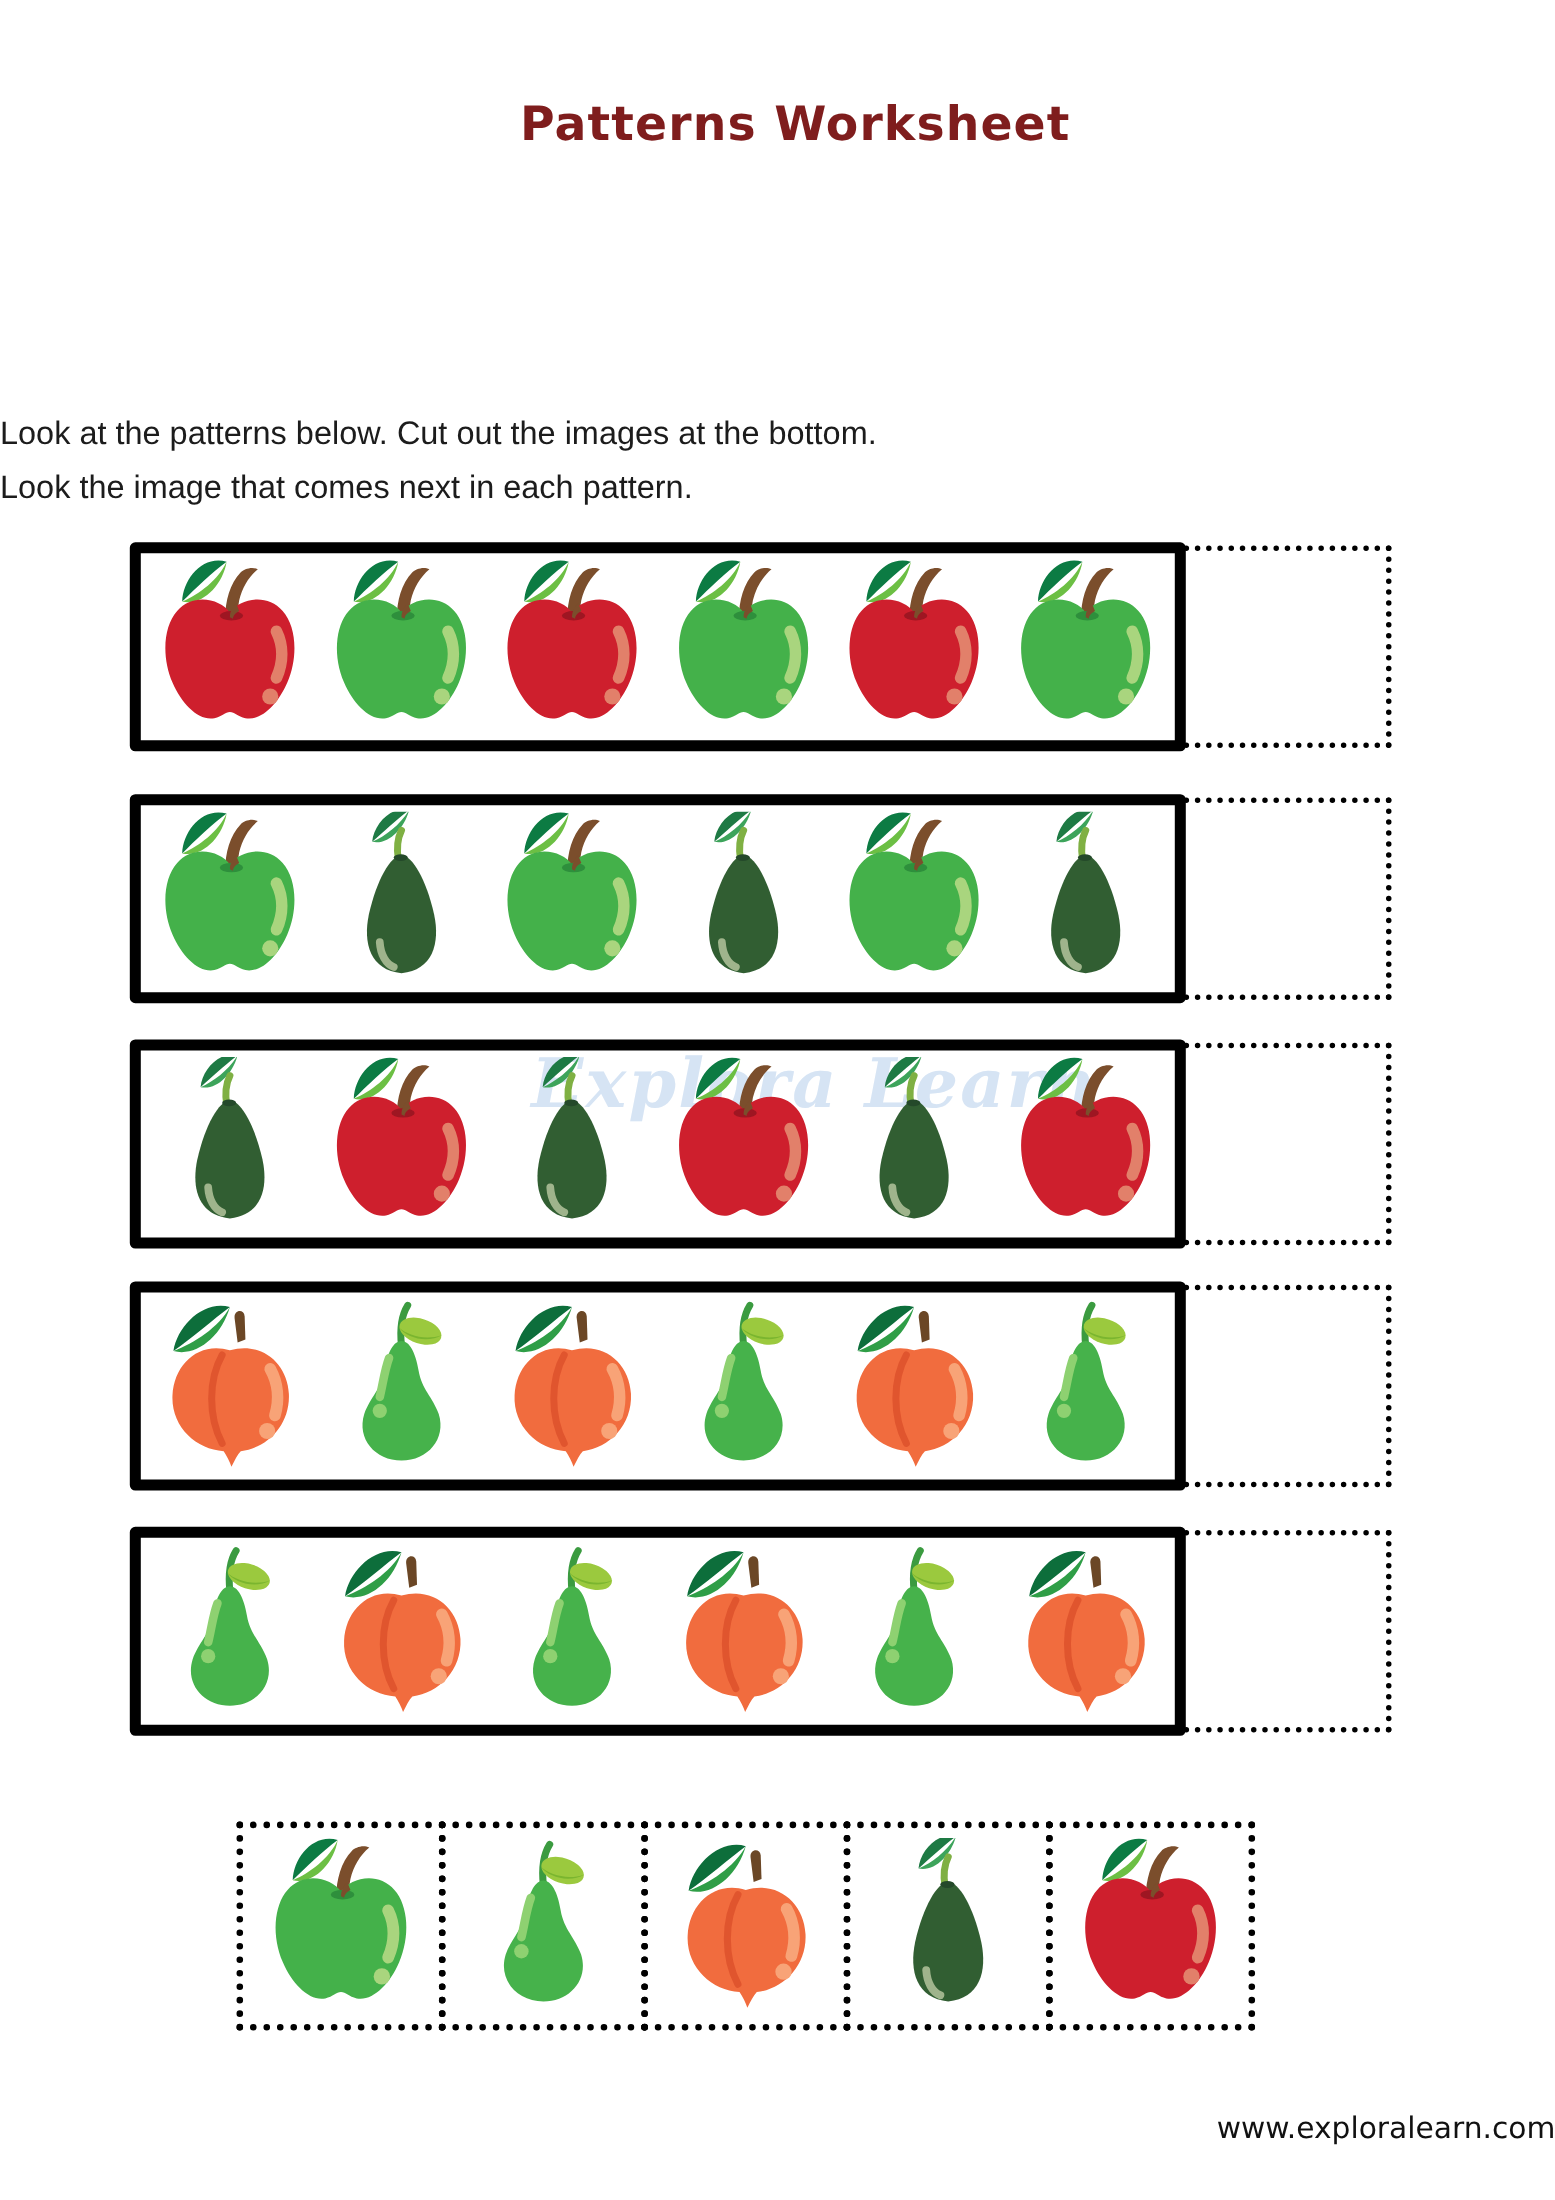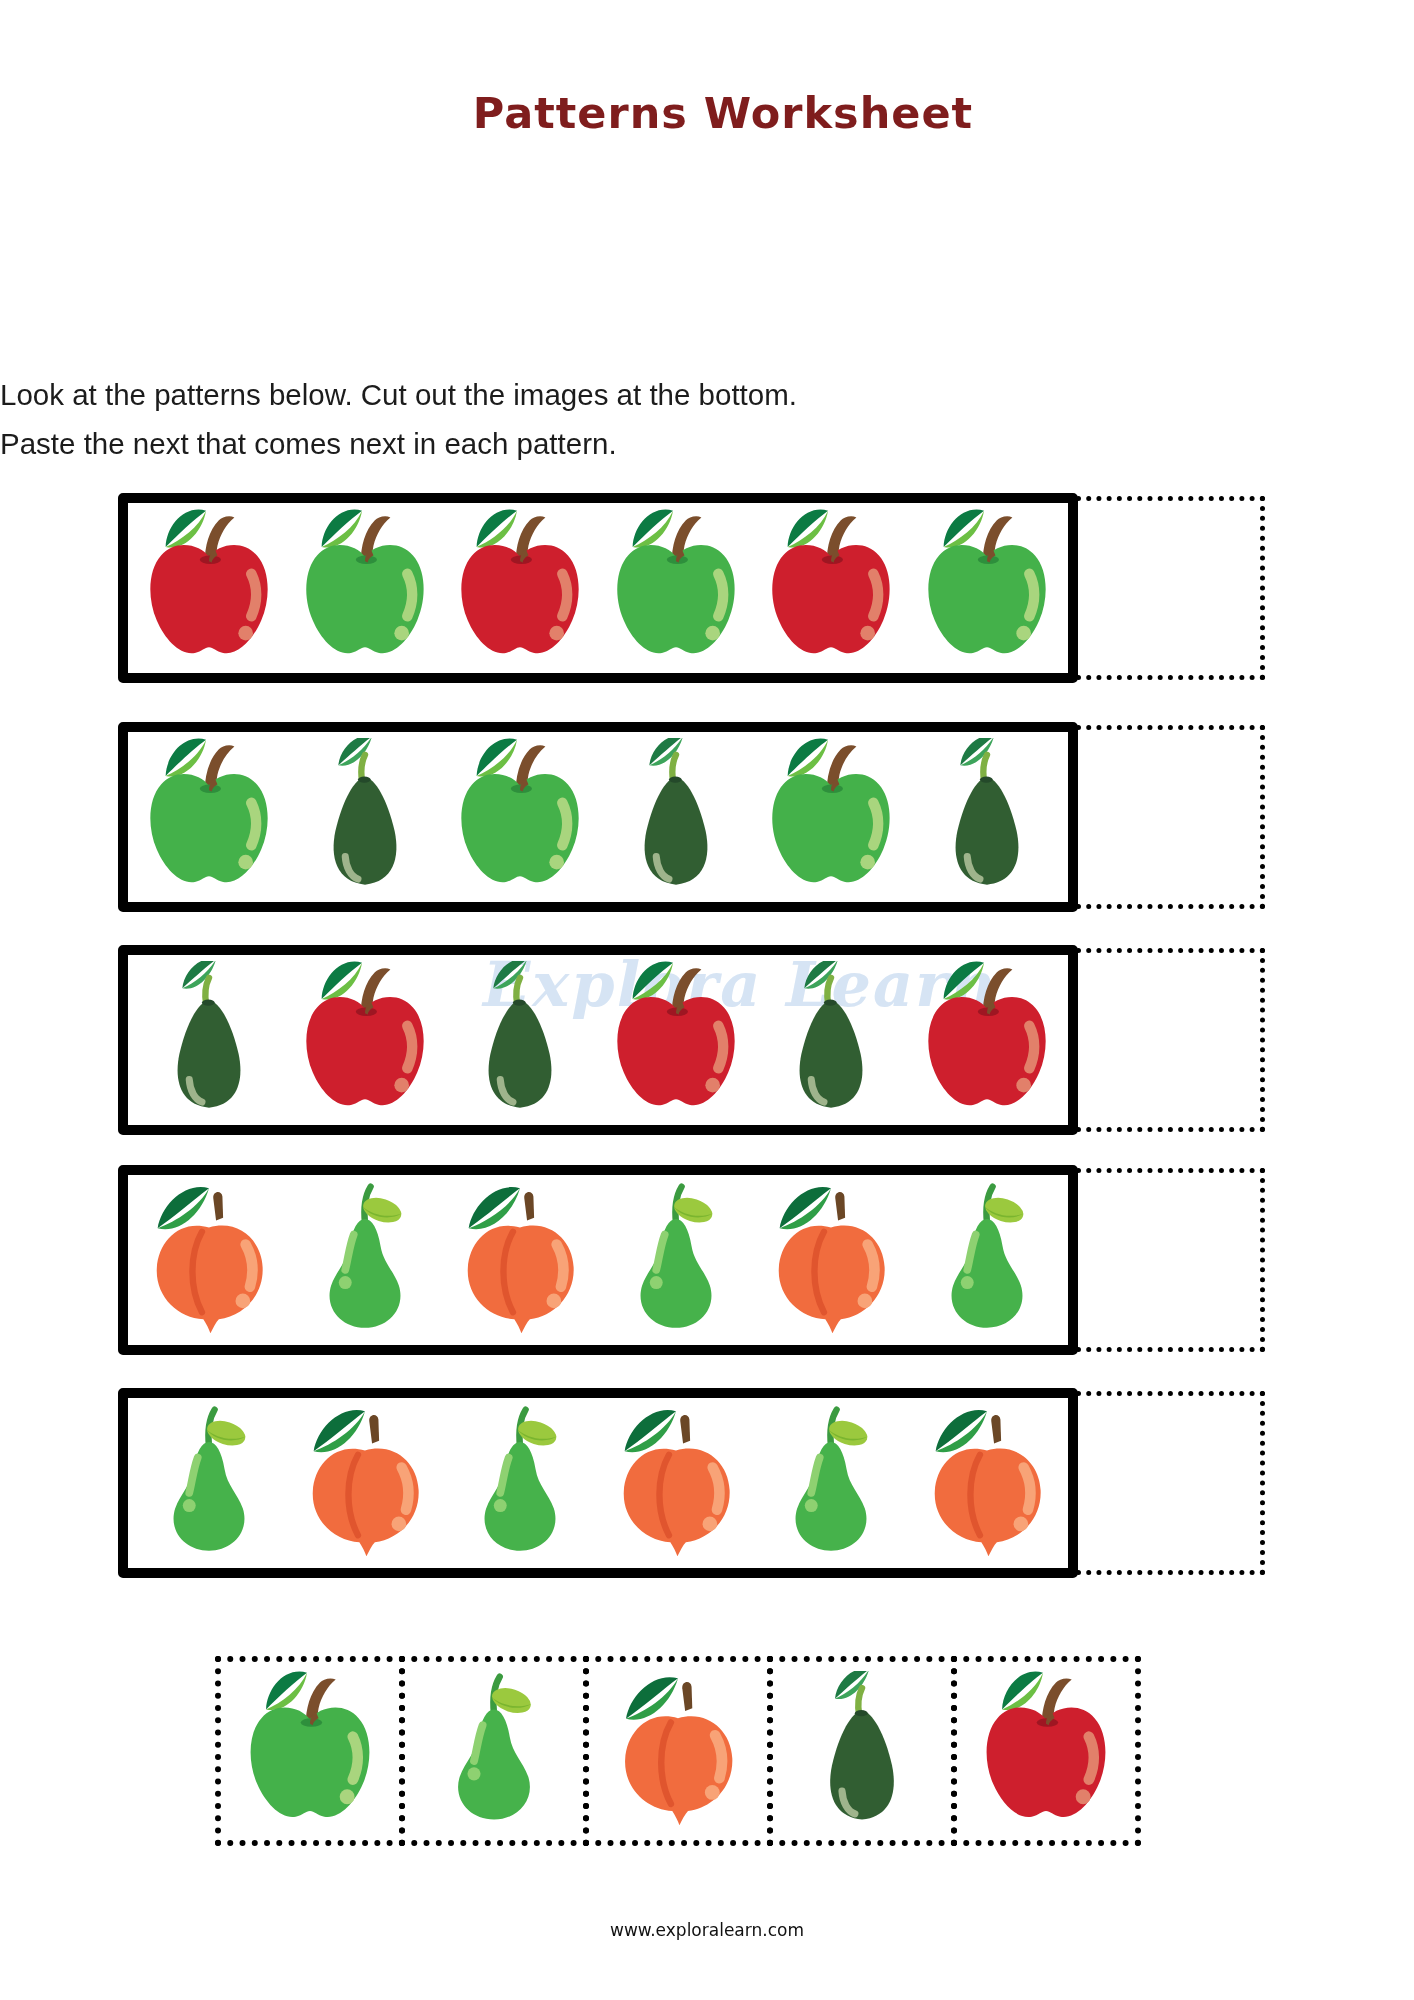--- a/index.html
+++ b/index.html
@@ -113,7 +113,7 @@
 
   <div class="instructions">
     <div>Look at the patterns below. Cut out the images at the bottom.</div>
-    <div>Paste the next that comes next in each pattern.</div>
+    <div>Look the image that comes next in each pattern.</div>
   </div>
 
   <div class="watermark">Explora Learn</div>

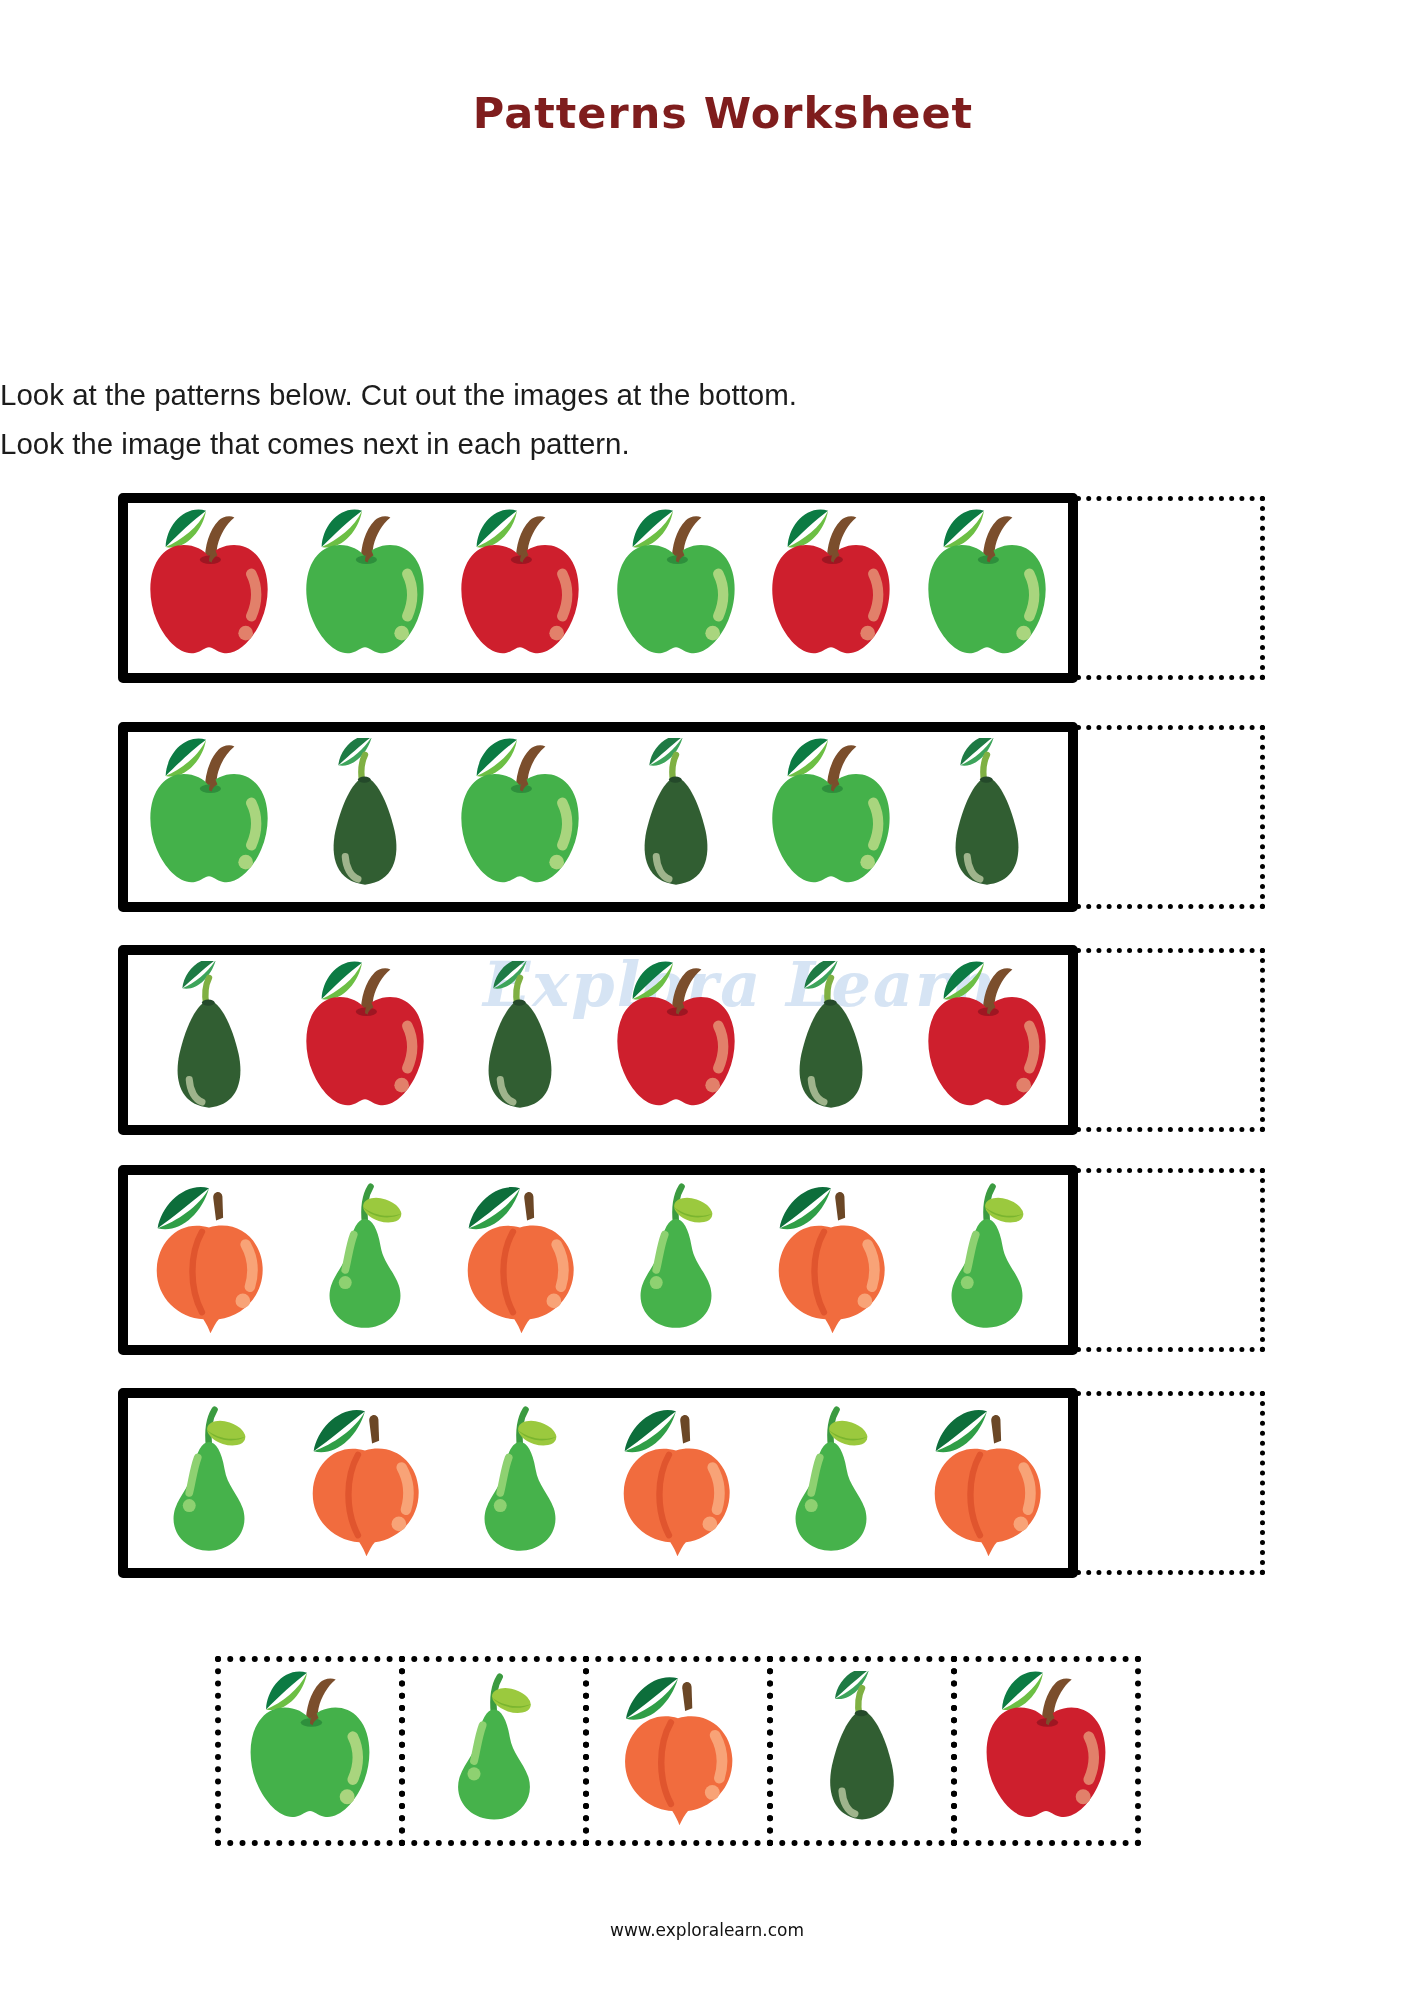--- a/index.html
+++ b/index.html
@@ -35,8 +35,8 @@
   .fruit-svg{width:100%;height:100%;display:block;}
   .cutout-cell .fruit-svg{width:150px;height:160px;}
 
-  .footer{position:absolute;top:1920px;left:0;width:100%;text-align:center;
-          font-family:"DejaVu Sans",sans-serif;font-size:17px;color:#111;}
+  .footer{position:absolute;top:1920px;left:0;width:100%;text-align:right;
+          font-family:"DejaVu Sans",sans-serif;font-size:27px;color:#111;}
 
   .svg-defs{position:absolute;width:0;height:0;overflow:hidden;}
 </style>

